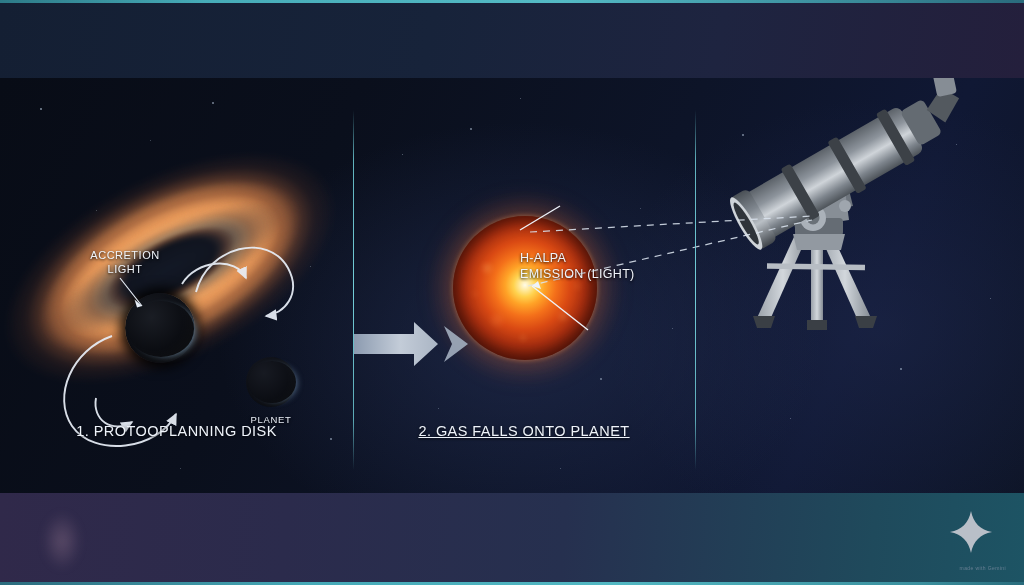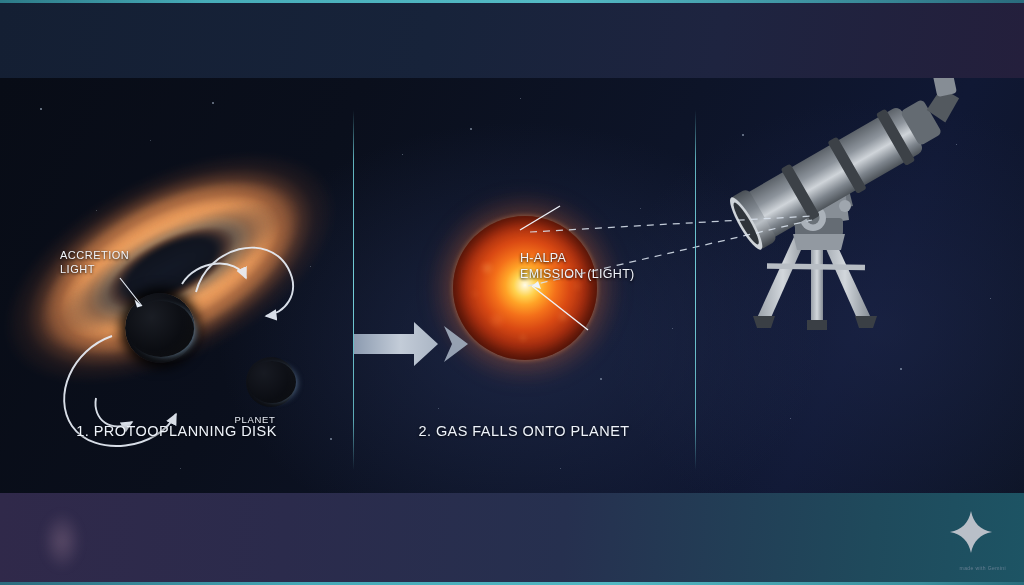--- a/index.html
+++ b/index.html
@@ -149,7 +149,7 @@
     text-shadow:0 1px 3px #000;
   }
   .label-accretion{
-    position:absolute; left:60px; top:170px; width:130px; text-align:left;
+    position:absolute; left:60px; top:170px; width:130px; text-align:center;
     color:#f0f4fa; font-size:11px; line-height:14px; letter-spacing:.5px;
     text-shadow:0 1px 3px #000;
   }

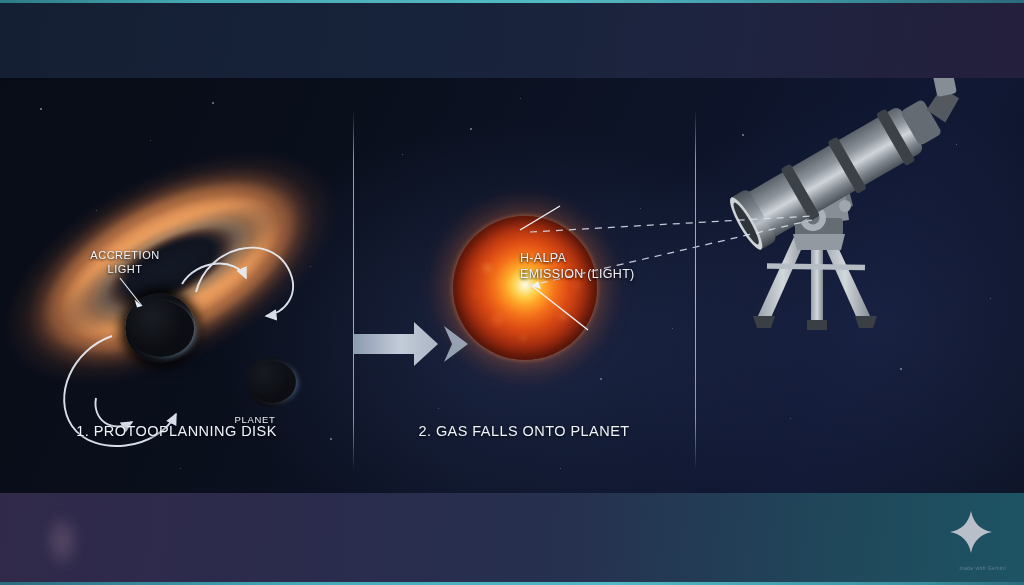--- a/index.html
+++ b/index.html
@@ -144,7 +144,7 @@
     box-shadow: 4px 1px 6px -3px rgba(150,190,230,.5);
   }
   .label-planet{
-    position:absolute; left:216px; top:336px; width:78px; text-align:center;
+    position:absolute; left:232px; top:336px; width:78px; text-align:center;
     color:#e9eef7; font-size:9.5px; letter-spacing:.7px;
     text-shadow:0 1px 3px #000;
   }

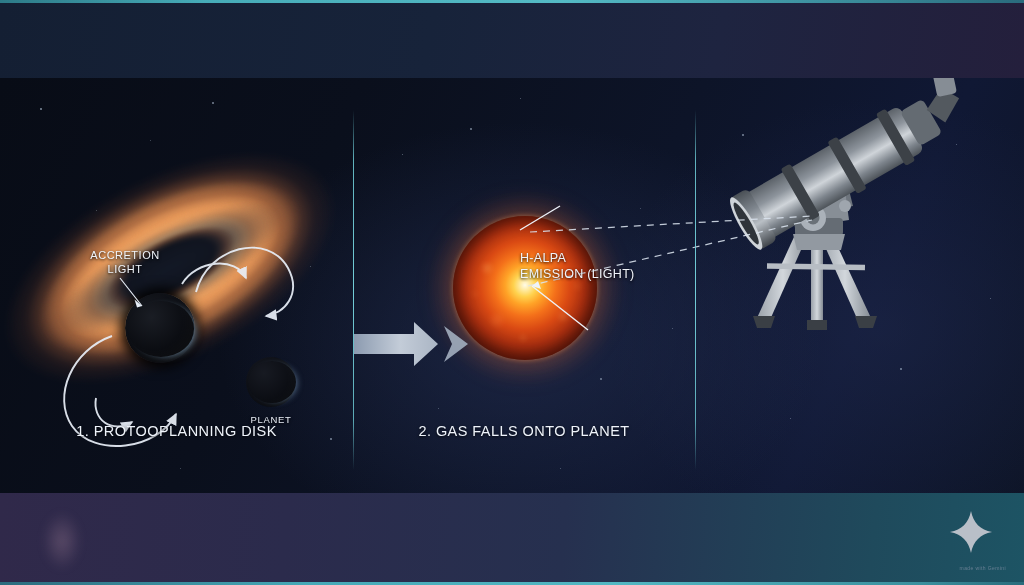--- a/index.html
+++ b/index.html
@@ -66,7 +66,7 @@
     text-shadow:0 1px 3px rgba(0,0,0,.8);
   }
   #cap1{ left:0; width:353px; }
-  #cap2{ left:353px; width:342px; }
+  #cap2{ left:353px; width:342px;text-decoration:underline; }
   #cap3{ left:695px; width:329px; }
 
   

